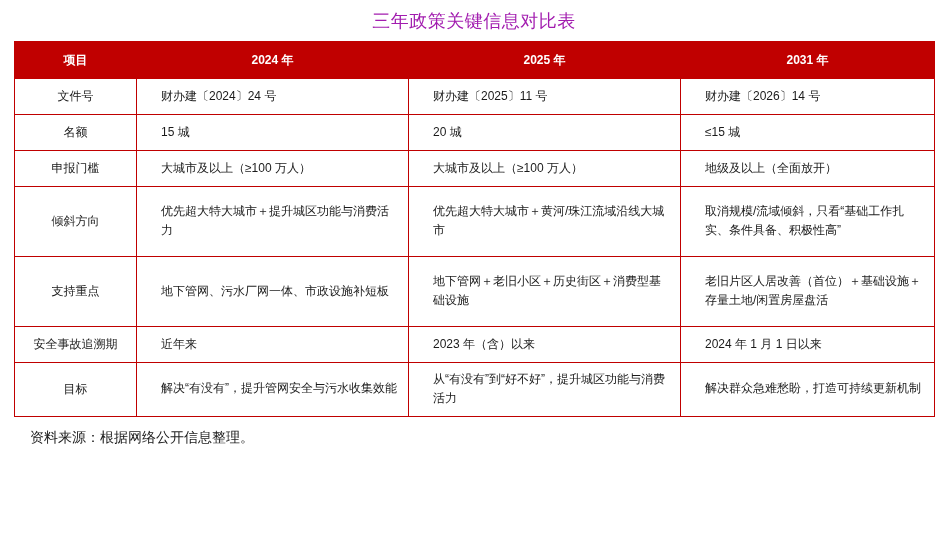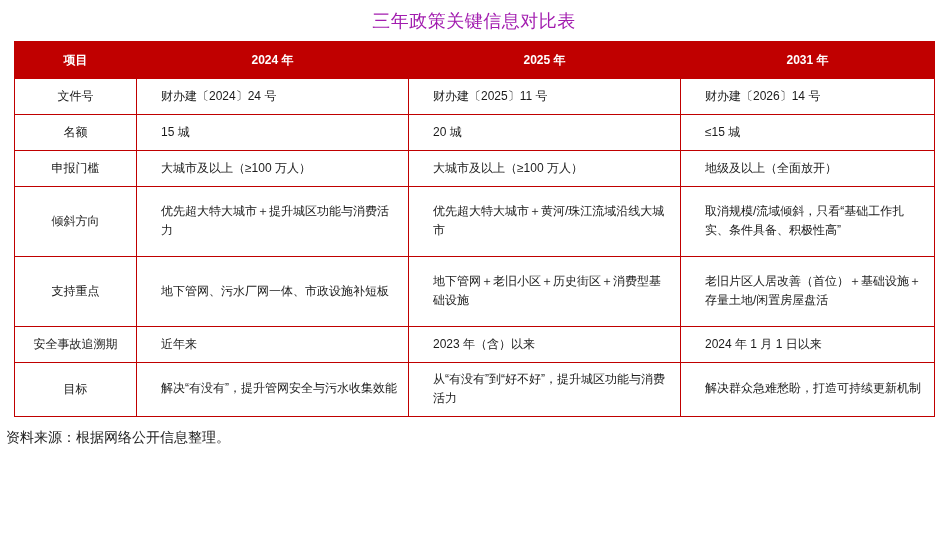--- a/index.html
+++ b/index.html
@@ -67,7 +67,7 @@
   tbody tr.short td { height: 20px; }
   tbody tr.tall td { height: 54px; }
   .source {
-    padding: 12px 0 0 6px;
+    padding: 12px 0 0 30px;
     font-size: 14px;
     color: #1a1a1a;
   }

